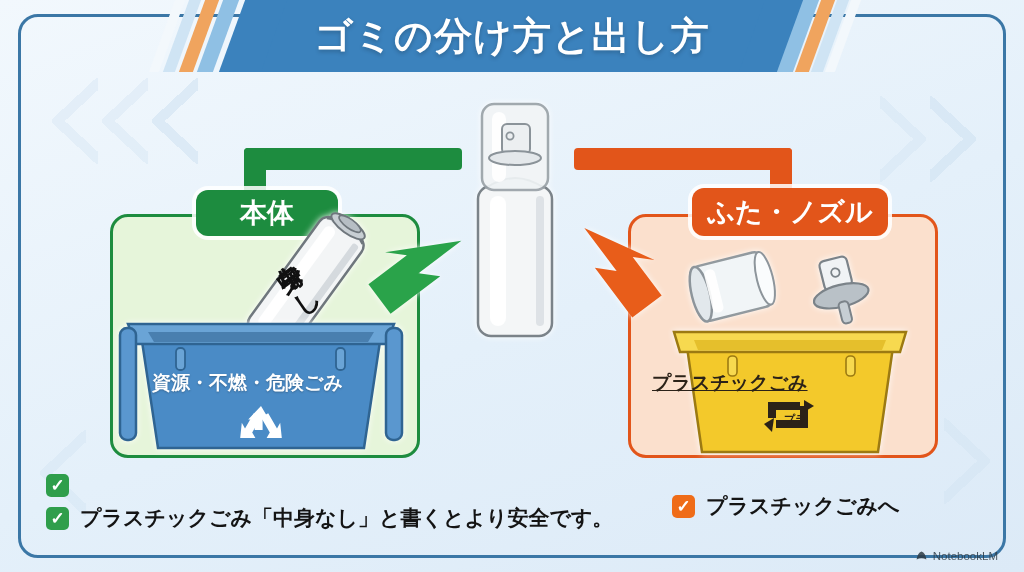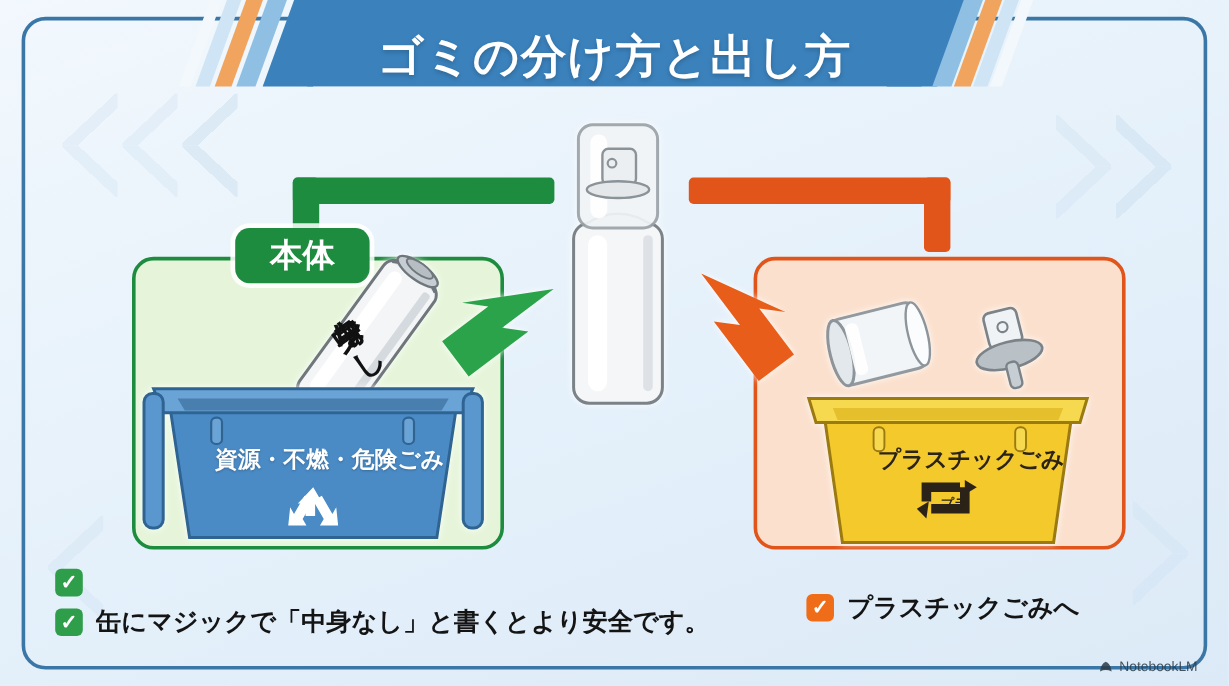--- a/index.html
+++ b/index.html
@@ -43,7 +43,7 @@
   .R4 { left:824px; width:12px; background:#cfe4f4; }
   .R5 { left:838px; width:10px; background:#f3f8fc; }
 
-  .title { position:absolute; left:0; top:11px; width:1024px; height:72px;
+  .title { position:absolute; left:0; top:0; width:1024px; height:72px;
            display:flex; align-items:center; justify-content:center;
            color:#ffffff; font-size:38px; font-weight:bold; letter-spacing:1px;
            text-shadow:0 2px 4px rgba(0,0,0,.22); }

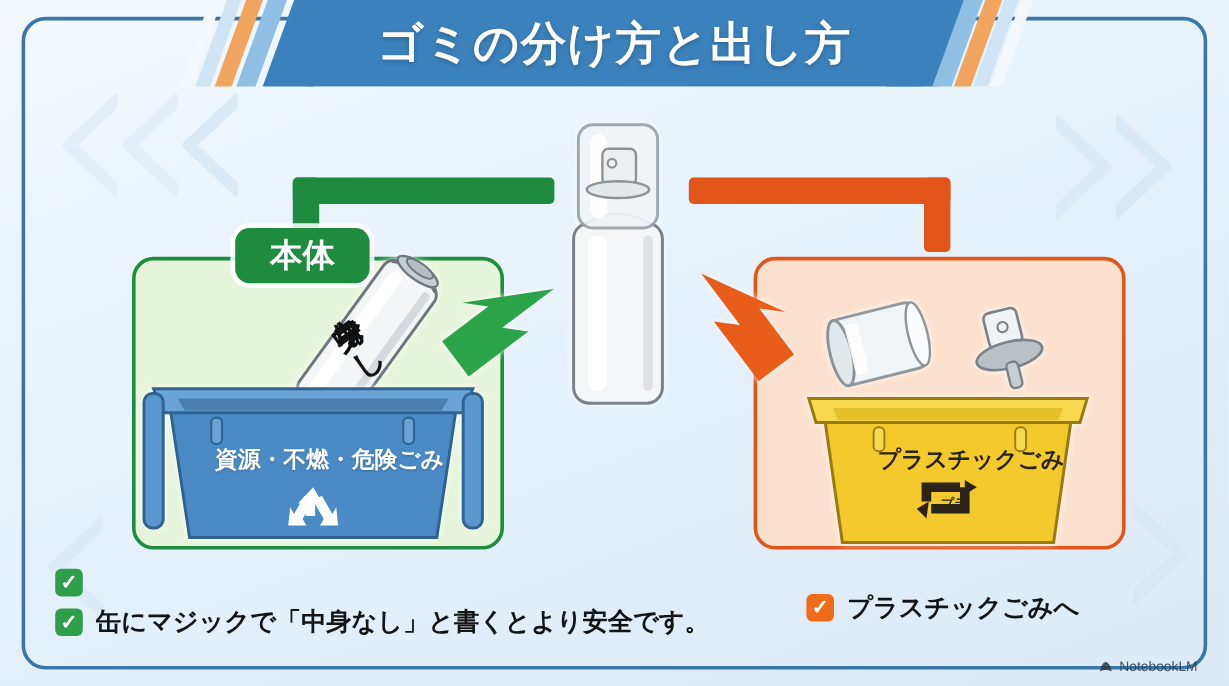--- a/index.html
+++ b/index.html
@@ -69,7 +69,7 @@
   .pill { position:absolute; display:flex; align-items:center; justify-content:center;
           color:#fff; font-weight:bold; border-radius:12px;
           box-shadow:0 0 0 4px rgba(255,255,255,.85); }
-  .pill-green { left:196px; top:190px; width:112px; height:46px; background:#1d8c3f; font-size:27px; }
+  .pill-green { left:196px; top:190px; width:142px; height:46px; background:#1d8c3f; font-size:27px; }
   .pill-orange { left:692px; top:188px; width:196px; height:48px; background:#e2551a; font-size:27px; }
 
   

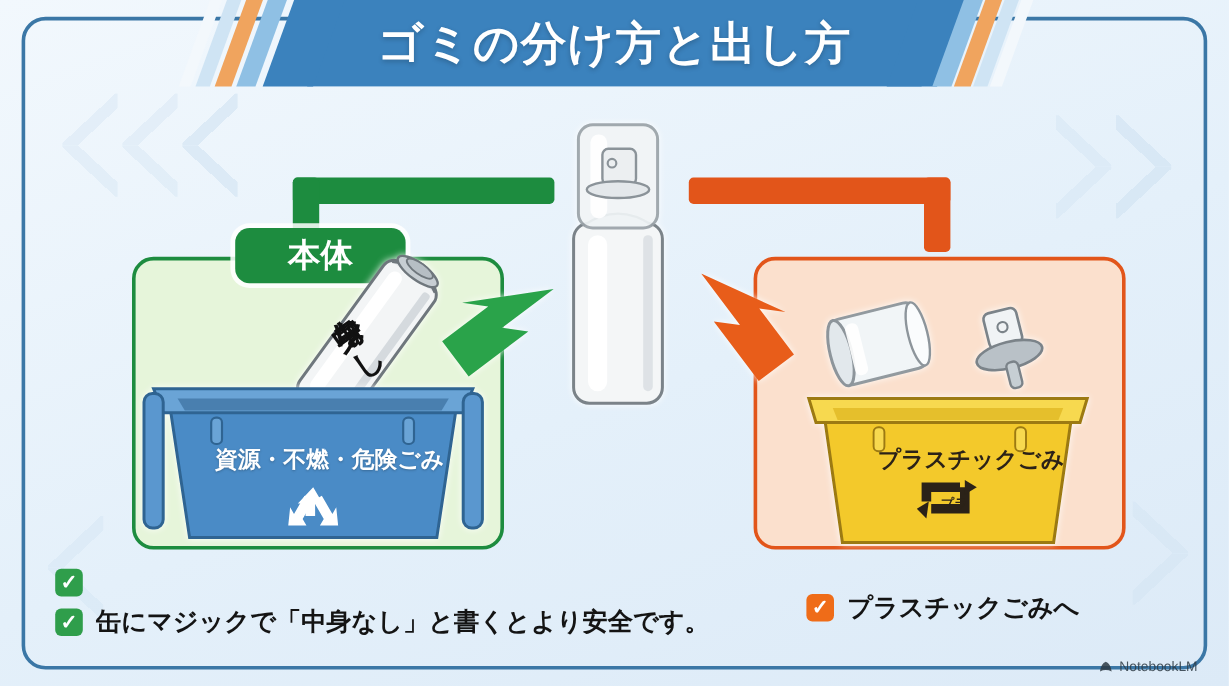--- a/index.html
+++ b/index.html
@@ -159,6 +159,7 @@
   </svg>
 
   <div class="pill pill-green">本体</div>
+  <div class="pill pill-orange">ふた・ノズル</div>
 
   <svg class="arrow" style="left:226px; top:198px;" width="150" height="176" viewBox="0 0 150 176">
     <g transform="rotate(36 75 88)">

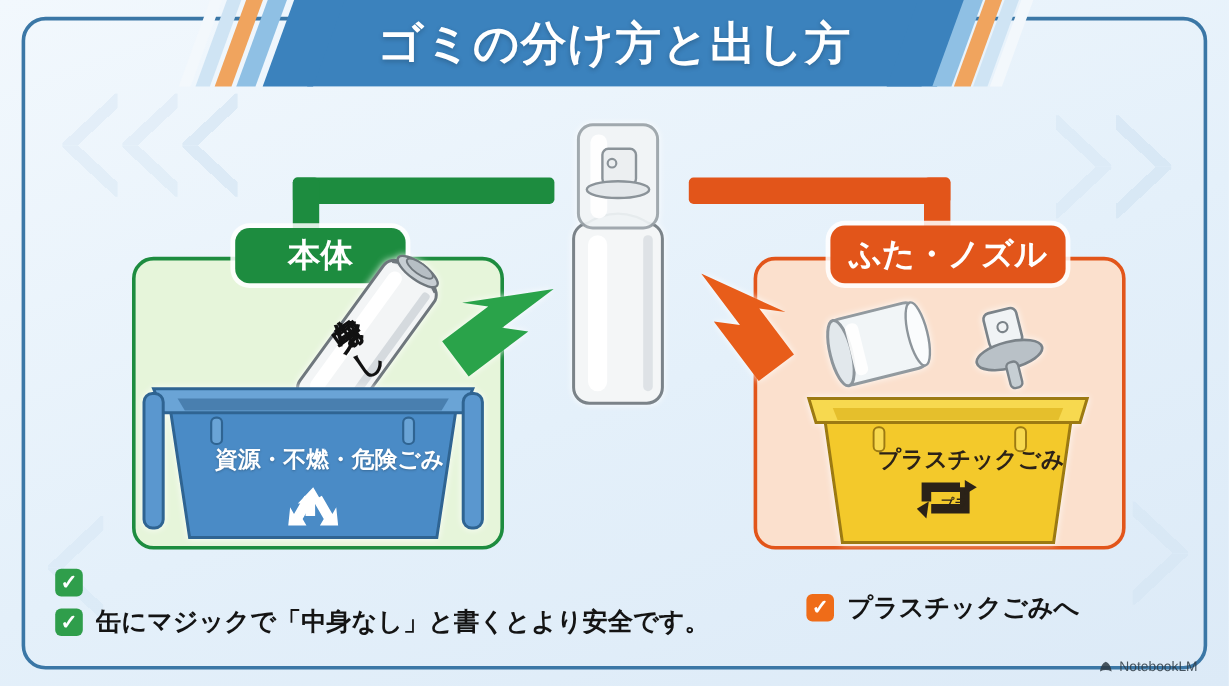--- a/index.html
+++ b/index.html
@@ -73,7 +73,7 @@
   .pill-orange { left:692px; top:188px; width:196px; height:48px; background:#e2551a; font-size:27px; }
 
   
-  .bin-cap { position:absolute; text-align:right; font-weight:bold; }
+  .bin-cap { position:absolute; text-align:left; font-weight:bold; }
   .cap-blue { left:152px; top:370px; width:218px; color:#ffffff; font-size:19px;
               text-shadow:0 1px 2px rgba(0,0,0,.25); }
   .cap-yellow { left:687px; top:370px; width:200px; color:#2b2218; font-size:19px; }

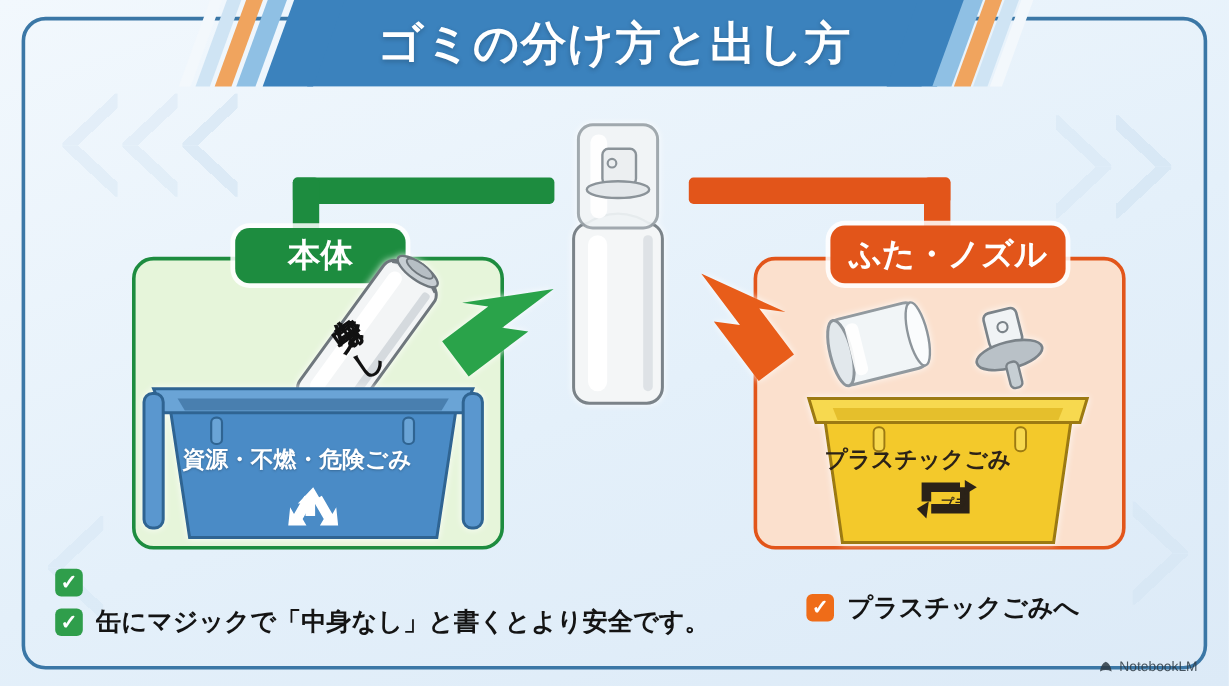--- a/index.html
+++ b/index.html
@@ -76,7 +76,7 @@
   .bin-cap { position:absolute; text-align:left; font-weight:bold; }
   .cap-blue { left:152px; top:370px; width:218px; color:#ffffff; font-size:19px;
               text-shadow:0 1px 2px rgba(0,0,0,.25); }
-  .cap-yellow { left:687px; top:370px; width:200px; color:#2b2218; font-size:19px; }
+  .cap-yellow { left:652px; top:370px; width:200px; color:#2b2218; font-size:19px;text-decoration:underline; }
 
   
   .can-text { position:absolute; left:272px; top:244px;

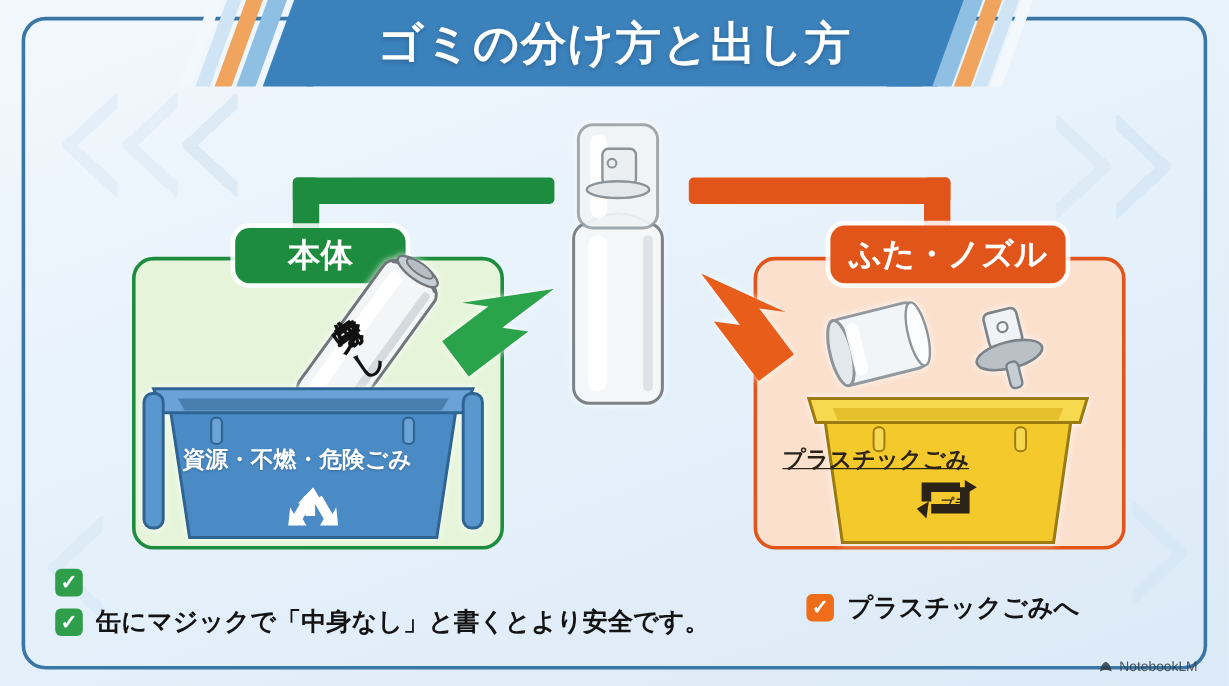--- a/index.html
+++ b/index.html
@@ -228,7 +228,7 @@
     </div>
     <div class="check-row">
       <div class="box box-green">✓</div>
-      <span class="ctext">缶にマジックで「中身なし」と書くとより安全です。</span>
+      <span class="ctext">プラスチックごみ「中身なし」と書くとより安全です。</span>
     </div>
   </div>
 

